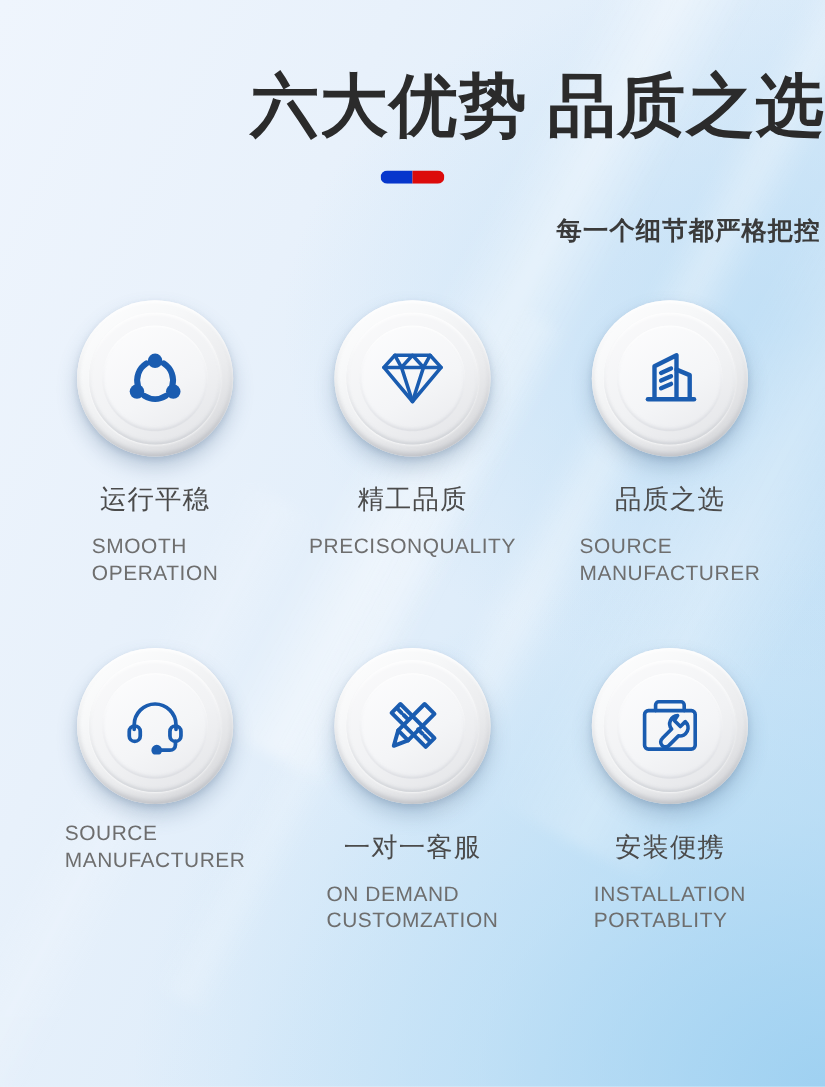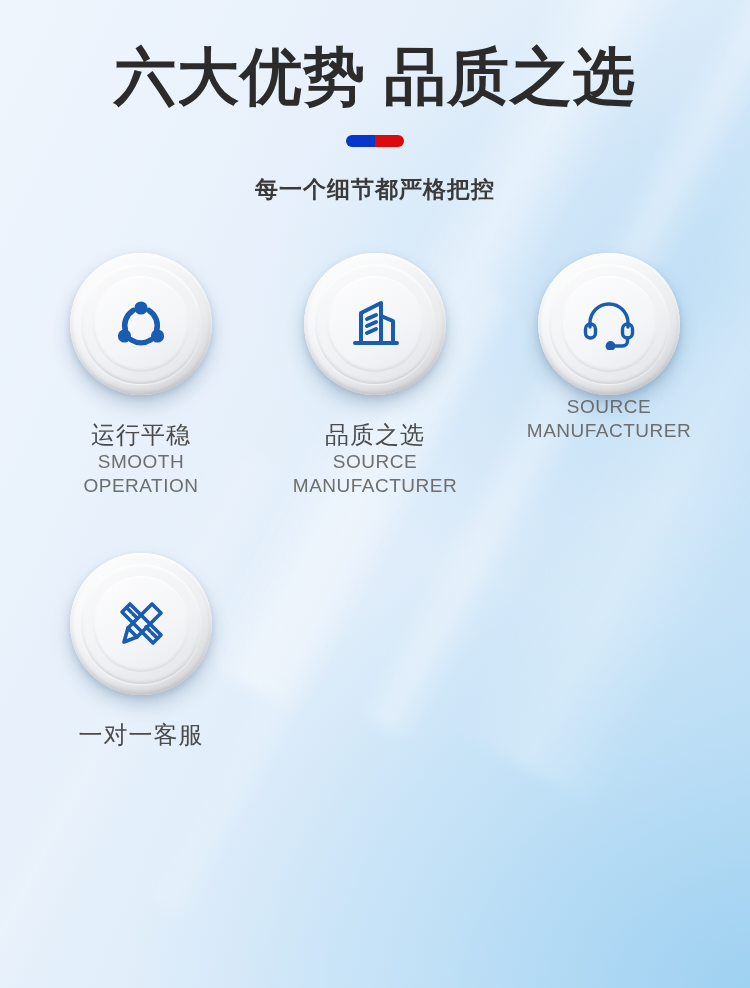--- a/index.html
+++ b/index.html
@@ -45,8 +45,8 @@
 
   .header {
     position: relative;
-    padding-top: 44px;
-    text-align: center;
+    padding-top: 64px;
+    text-align: right;
   }
   .title {
     font-size: 62px;

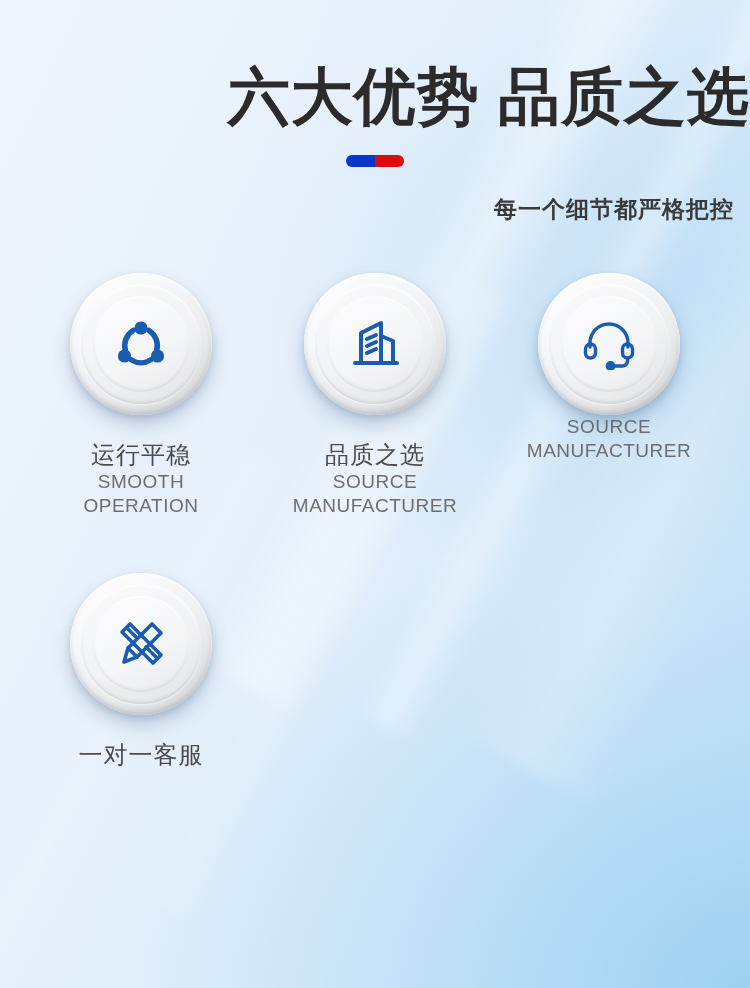--- a/index.html
+++ b/index.html
@@ -69,7 +69,7 @@
   .divider .half-red  { width: 50%; height: 100%; background: #dc0b0b; }
 
   .subtitle {
-    margin: 27px 16px 0;
+    margin: 27px 4px 0;
     font-size: 23px;
     font-weight: bold;
     color: #3a3a3a;

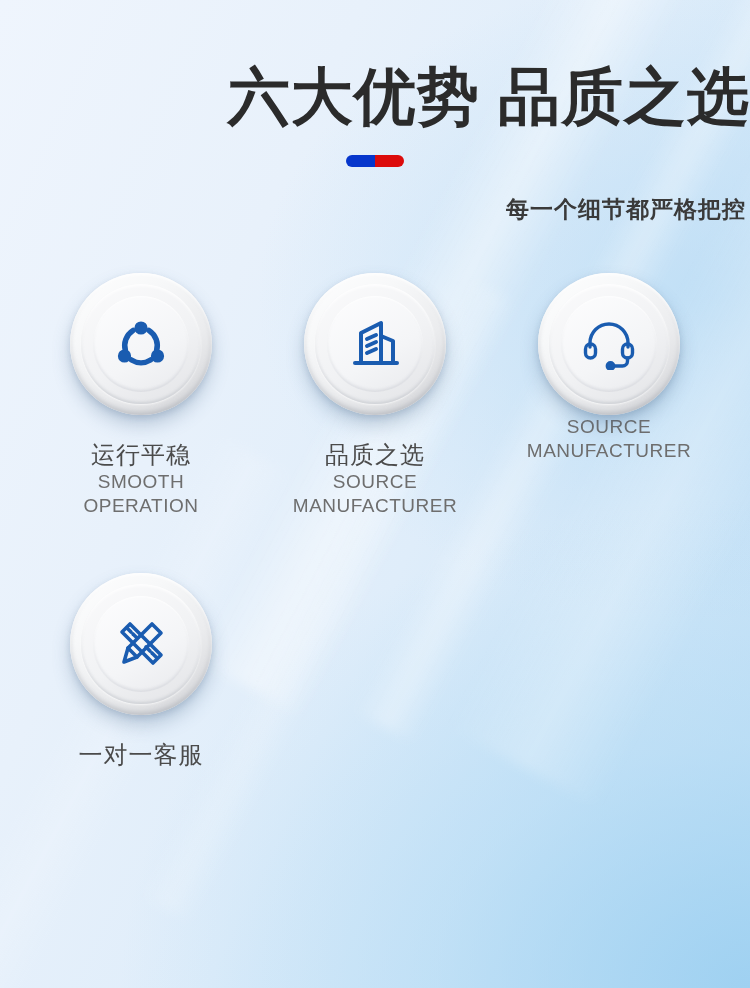--- a/index.html
+++ b/index.html
@@ -206,6 +206,27 @@
 OPERATION</div>
     </div>
 
+    <div class="feature">
+      <div class="disc-wrap">
+        <div class="disc"></div>
+        <div class="disc-ring"></div>
+        <div class="disc-face">
+          <span>
+            <svg width="60" height="52" viewBox="0 0 60 52">
+              <g fill="none" stroke="#1a5cb0" stroke-width="3.2" stroke-linejoin="round" stroke-linecap="round">
+                <path d="M4 16 L14 5 L46 5 L56 16 L30 47 Z"></path>
+                <path d="M4 16 L56 16"></path>
+                <path d="M14 5 L20 16 L30 47"></path>
+                <path d="M46 5 L40 16 L30 47"></path>
+                <path d="M20 16 L30 5 L40 16"></path>
+              </g>
+            </svg>
+          </span>
+        </div>
+      </div>
+      <div class="label-cn">精工品质</div>
+      <div class="label-en">PRECISONQUALITY</div>
+    </div>
 
     <div class="feature">
       <div class="disc-wrap">

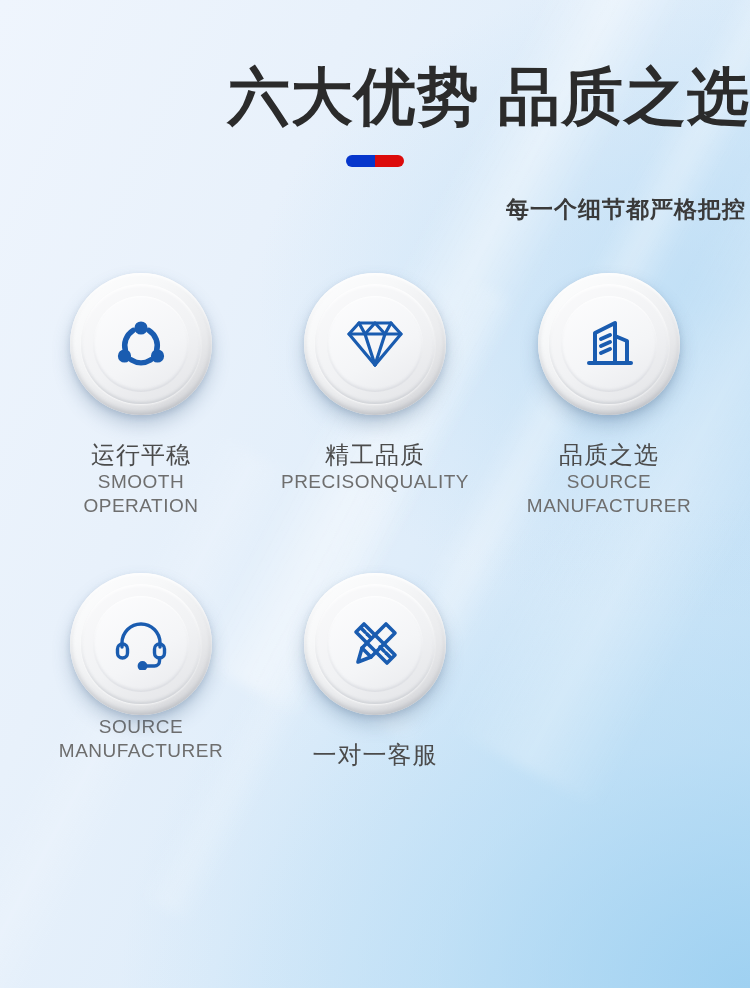--- a/index.html
+++ b/index.html
@@ -147,10 +147,11 @@
     line-height: 1.2;
   }
   .label-en {
+    margin-top: 16px;
     font-size: 19px;
     color: #6e6e6e;
     letter-spacing: 0.5px;
-    text-align: center;
+    text-align: left;
     line-height: 1.25;
     white-space: pre-line;
     font-family: "Liberation Sans", "DejaVu Sans", sans-serif;

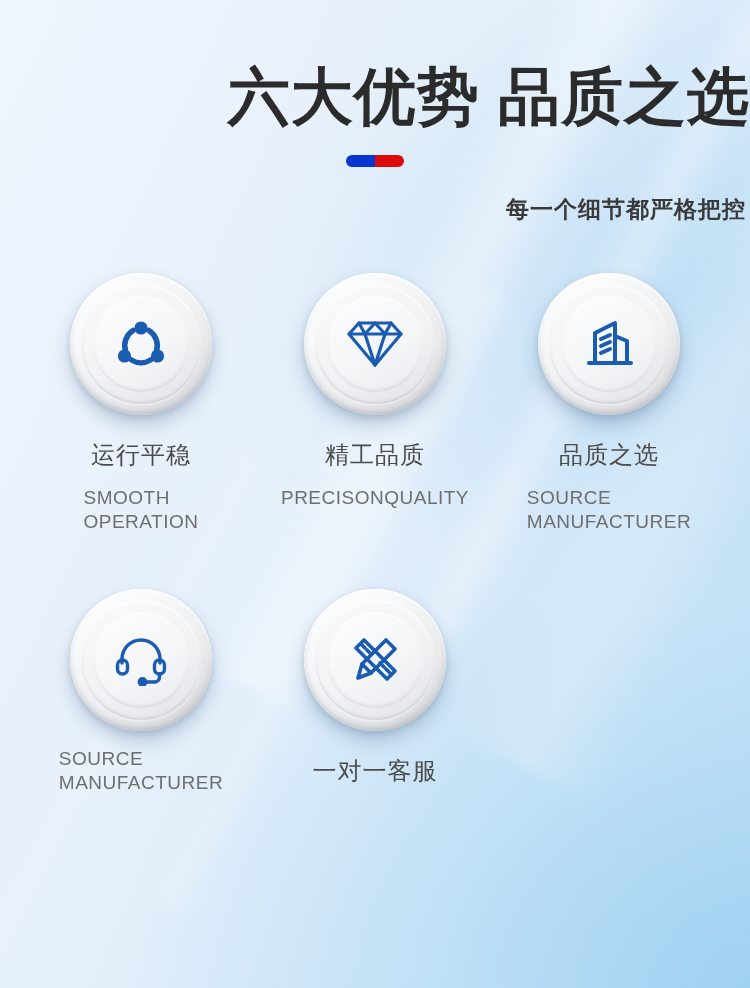--- a/index.html
+++ b/index.html
@@ -300,6 +300,27 @@
       <div class="label-cn">一对一客服</div>
     </div>
 
+    <div class="feature">
+      <div class="disc-wrap">
+        <div class="disc"></div>
+        <div class="disc-ring"></div>
+        <div class="disc-face">
+          <span>
+            <svg width="58" height="52" viewBox="0 0 58 52">
+              <g fill="none" stroke="#1a5cb0" stroke-width="3.3" stroke-linejoin="round" stroke-linecap="round">
+                <path d="M16 12 L16 7 A3 3 0 0 1 19 4 L39 4 A3 3 0 0 1 42 7 L42 12"></path>
+                <rect x="6" y="12" width="46" height="35" rx="3.5"></rect>
+
+                <path d="M36 16.5 A7.5 7.5 0 0 0 30.6 28.8 L22.2 37.2 A4.4 4.4 0 1 0 28.4 43.4 L36.8 35 A7.5 7.5 0 0 0 43 22 L38.5 26.5 L33 21 Z"></path>
+              </g>
+            </svg>
+          </span>
+        </div>
+      </div>
+      <div class="label-cn">安装便携</div>
+      <div class="label-en">INSTALLATION
+PORTABLITY</div>
+    </div>
 
   </div>
 </div>

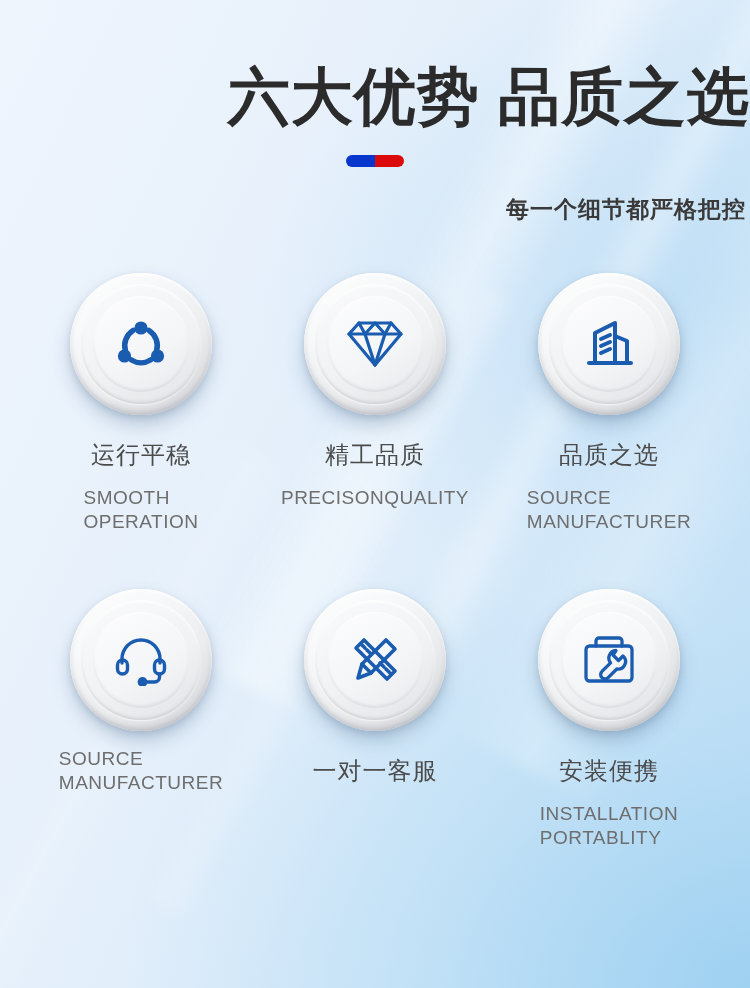--- a/index.html
+++ b/index.html
@@ -298,6 +298,8 @@
         </div>
       </div>
       <div class="label-cn">一对一客服</div>
+      <div class="label-en">ON DEMAND
+CUSTOMZATION</div>
     </div>
 
     <div class="feature">

